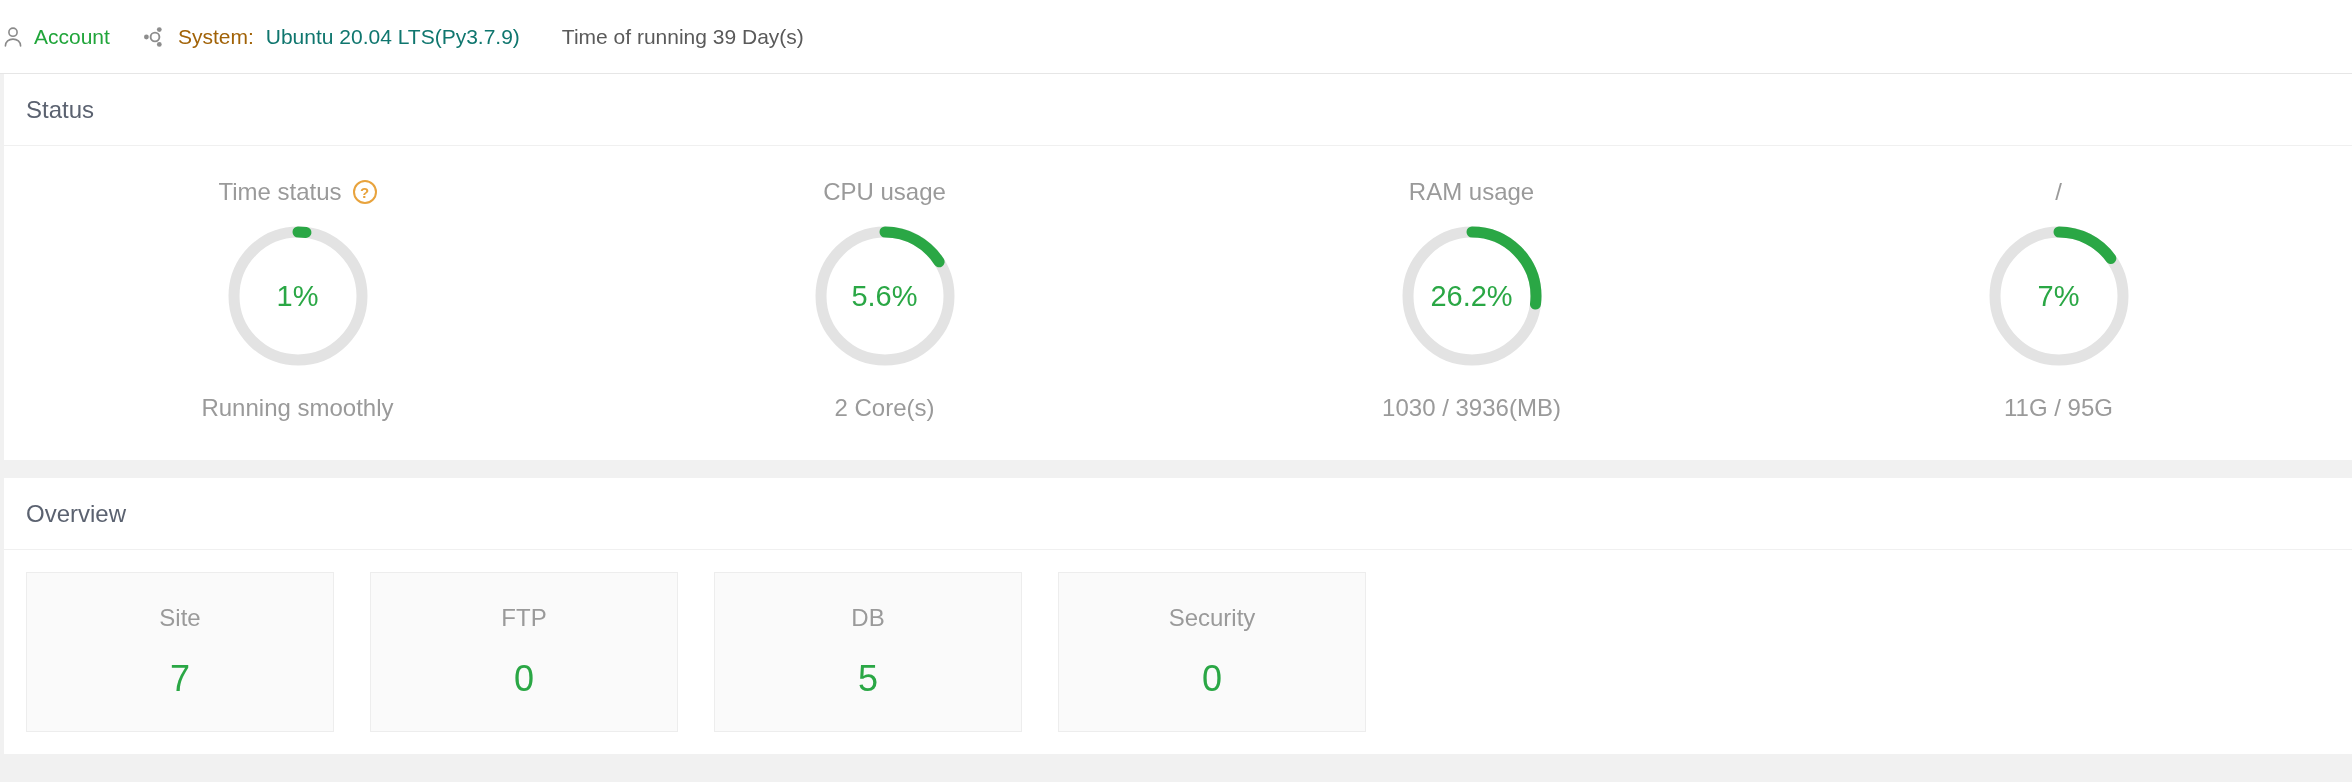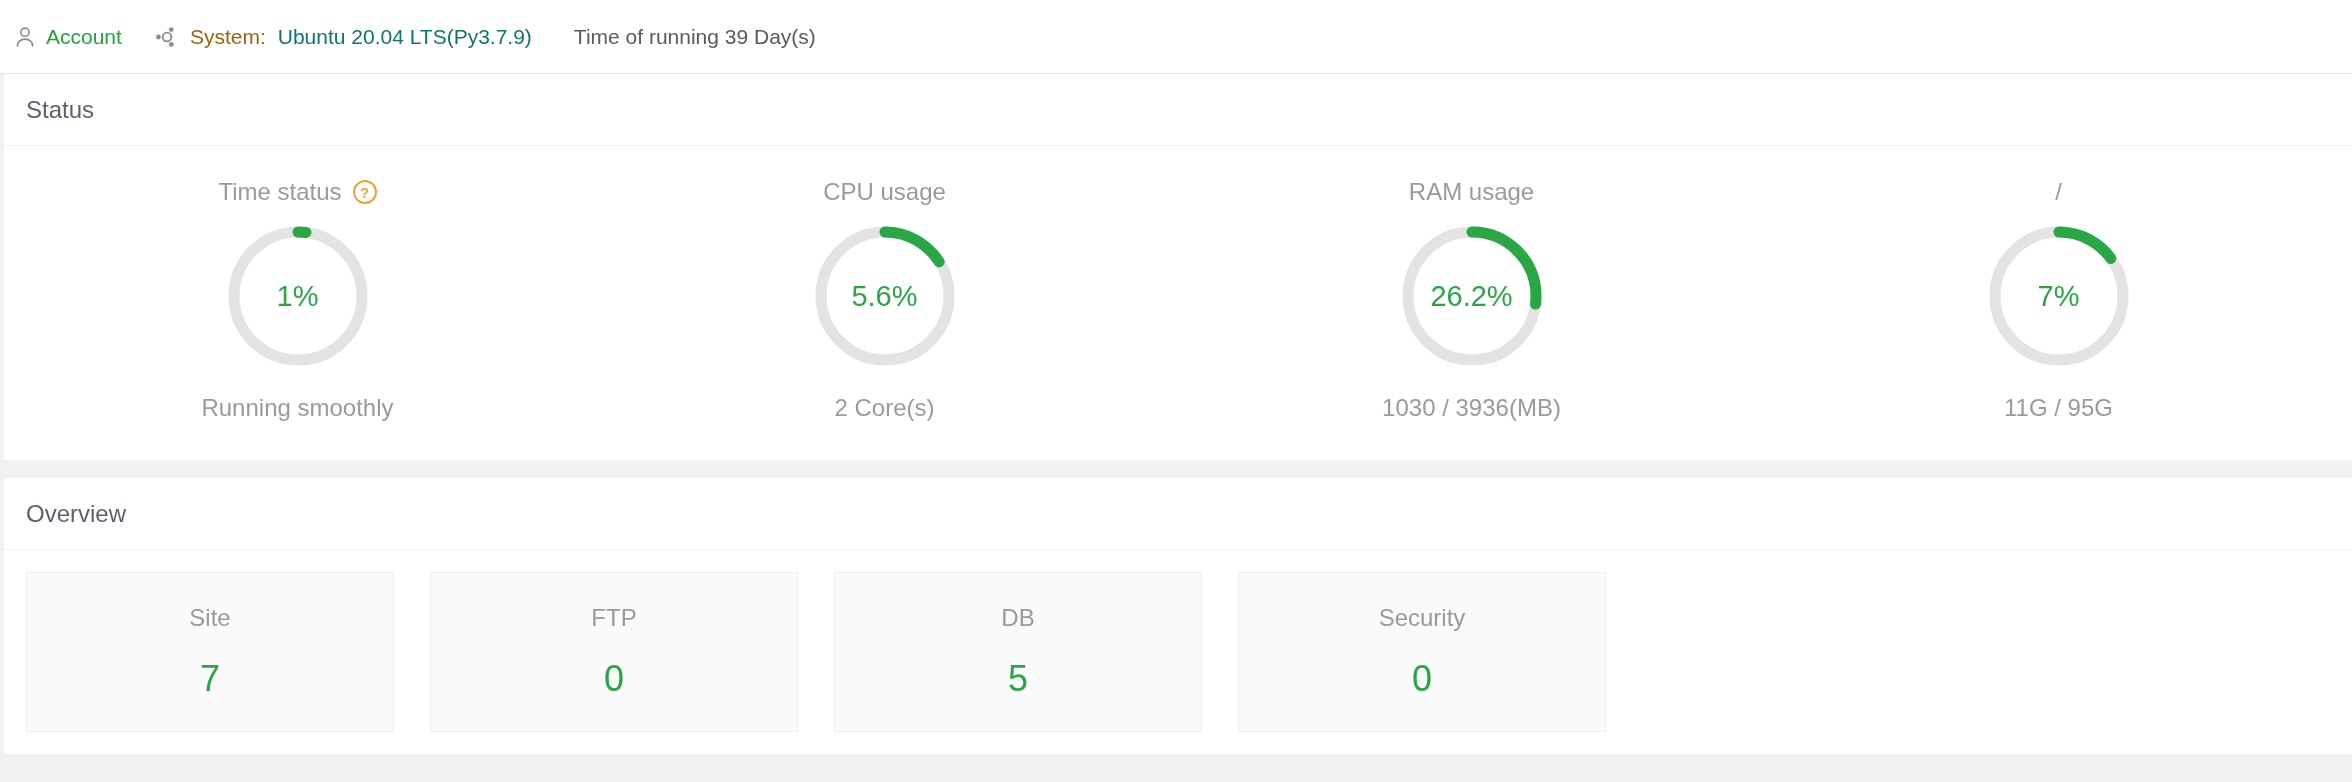--- a/index.html
+++ b/index.html
@@ -18,7 +18,6 @@
     background: #ffffff;
     display: flex;
     align-items: center;
-    padding-left: 12px;
     border-bottom: 1px solid #e6e6e6;
   }
   .topbar-group {

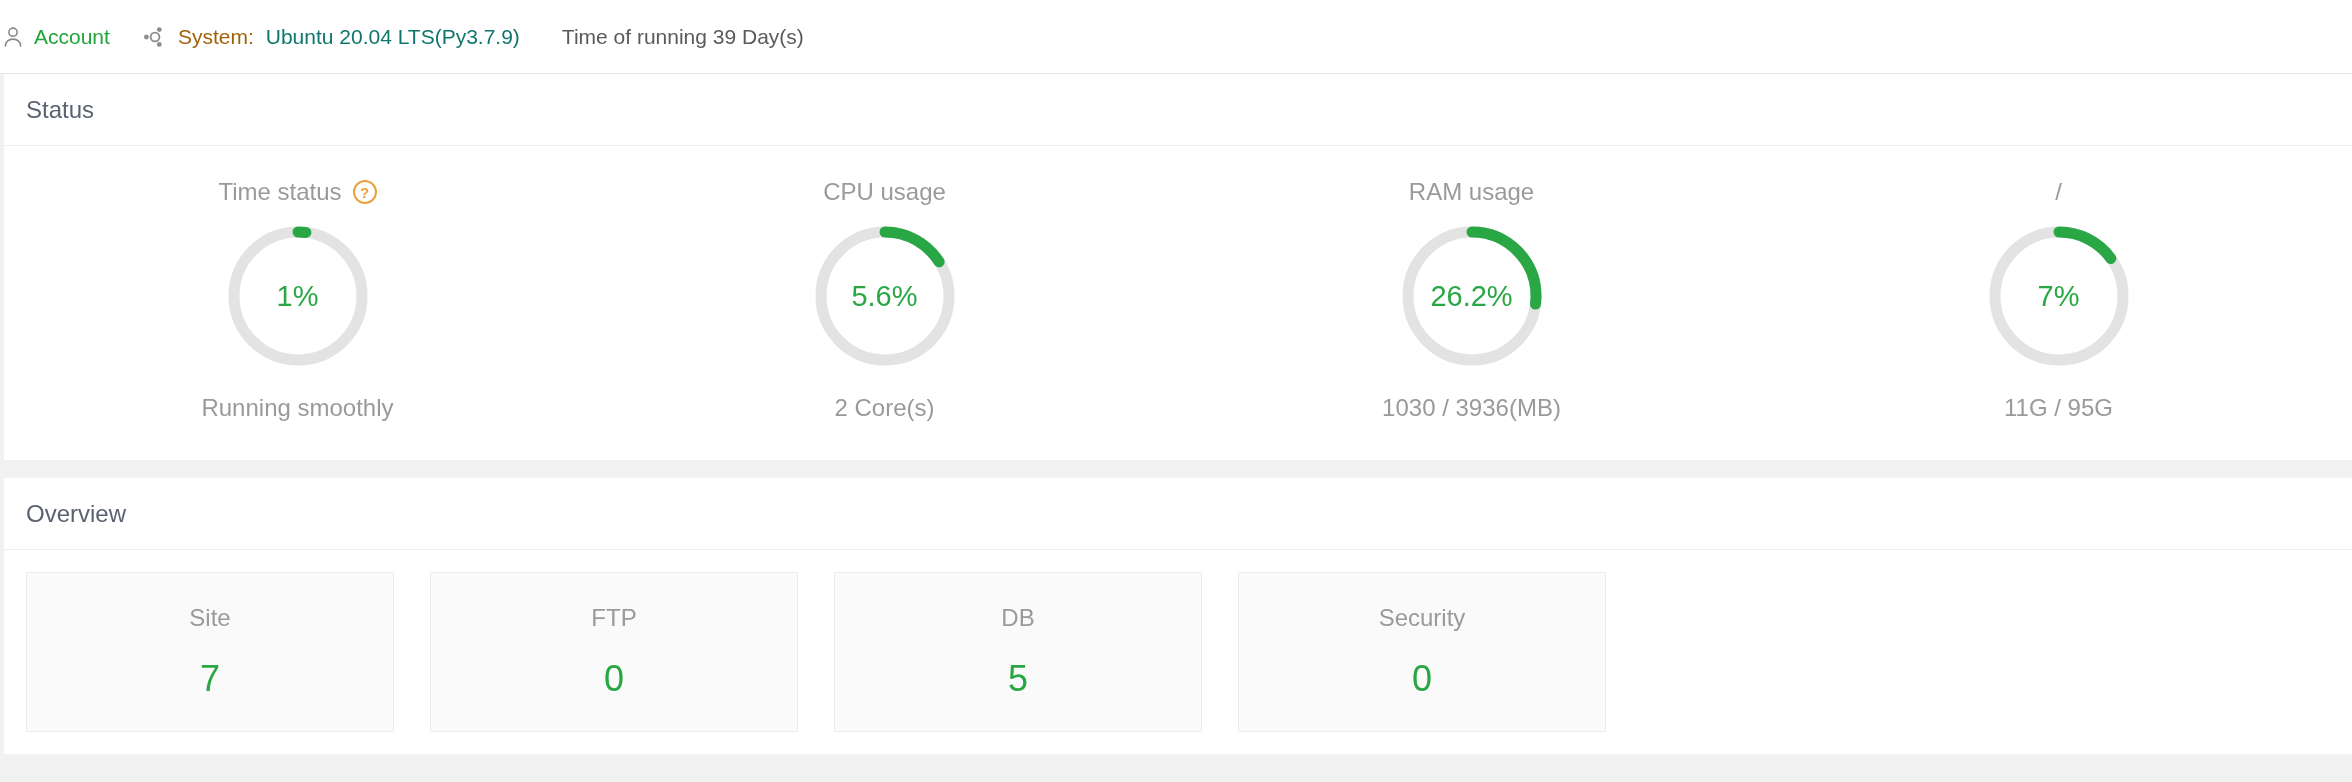--- a/index.html
+++ b/index.html
@@ -167,7 +167,7 @@
     gap: 36px;
   }
   .stat-card {
-    width: 368px;
+    width: 308px;
     height: 160px;
     background: #fafafa;
     border: 1px solid #ededed;

